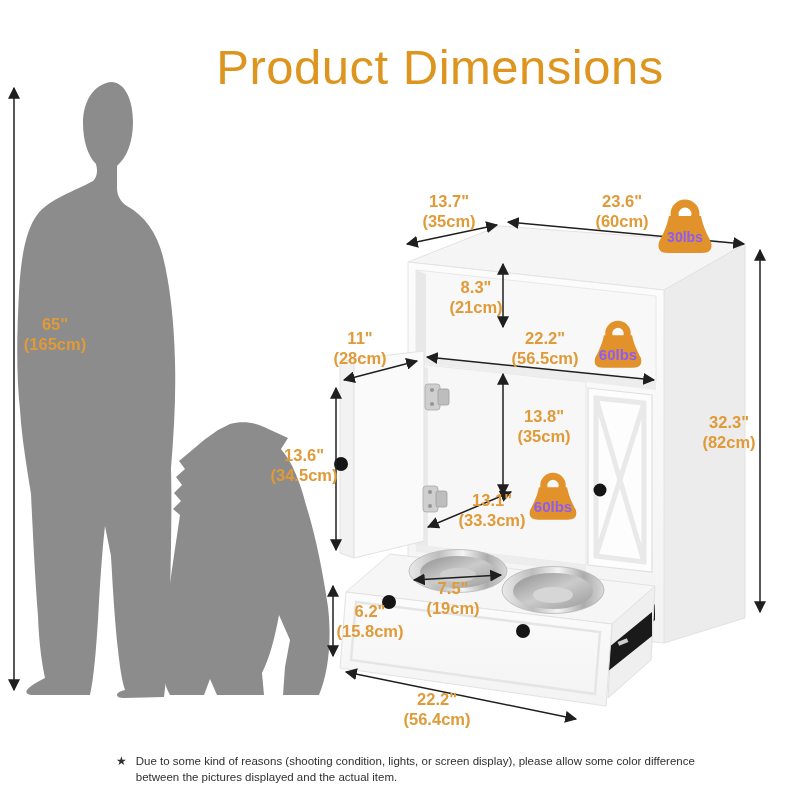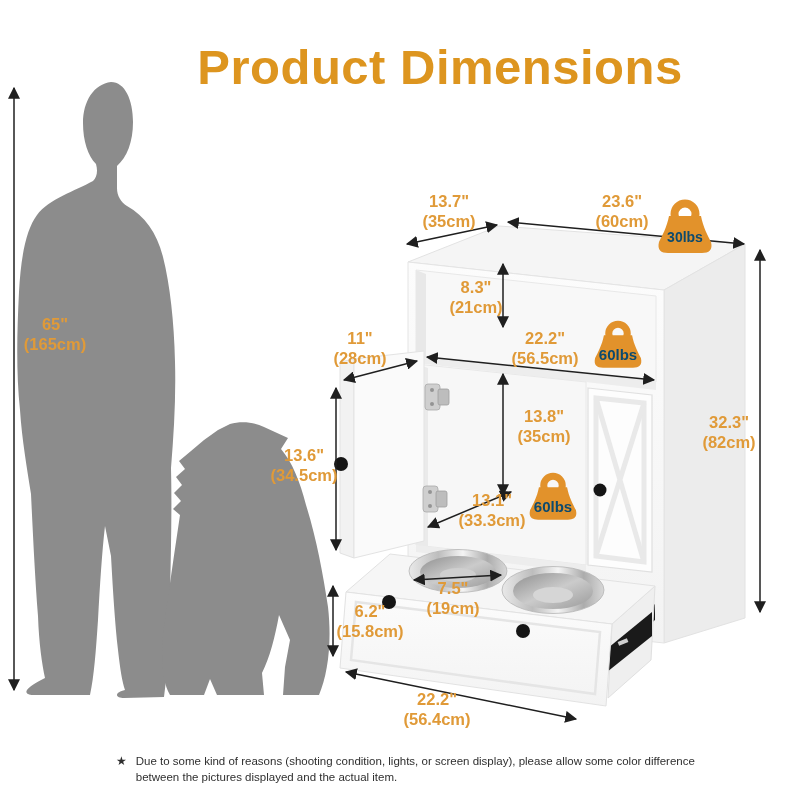--- a/index.html
+++ b/index.html
@@ -6,7 +6,7 @@
   .canvas{position:relative;width:800px;height:800px;background:#fff;overflow:hidden;
           font-family:"Liberation Sans",sans-serif;}
   .title{position:absolute;left:440px;top:67px;transform:translate(-50%,-50%);
-         font-size:49px;font-weight:bold;color:#DD951F;white-space:nowrap;letter-spacing:.5px;}
+         font-size:49px;font-weight:normal;color:#DD951F;white-space:nowrap;letter-spacing:.5px;}
   .stage{position:absolute;left:0;top:0;}
   .dim{position:absolute;transform:translate(-50%,-50%);display:flex;flex-direction:column;
        align-items:center;color:#E09A38;font-weight:bold;font-size:16.5px;line-height:20px;

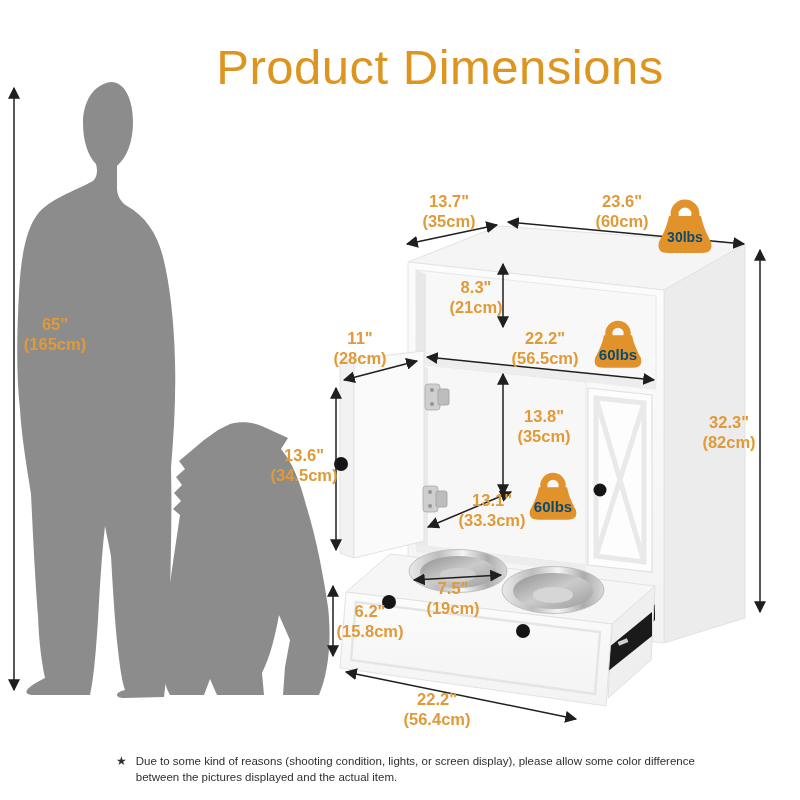--- a/index.html
+++ b/index.html
@@ -11,7 +11,7 @@
   .dim{position:absolute;transform:translate(-50%,-50%);display:flex;flex-direction:column;
        align-items:center;color:#E09A38;font-weight:bold;font-size:16.5px;line-height:20px;
        white-space:nowrap;text-align:center;}
-  .wlabel{position:absolute;transform:translate(-50%,-50%);color:#0c4a6e;font-weight:bold;
+  .wlabel{position:absolute;transform:translate(-50%,-50%);color:#8b5cf6;font-weight:bold;
           font-size:14px;white-space:nowrap;}
   .wlabel.small{font-size:15px;}
   .footnote{position:absolute;left:116px;top:753px;width:604px;display:flex;gap:9px;

